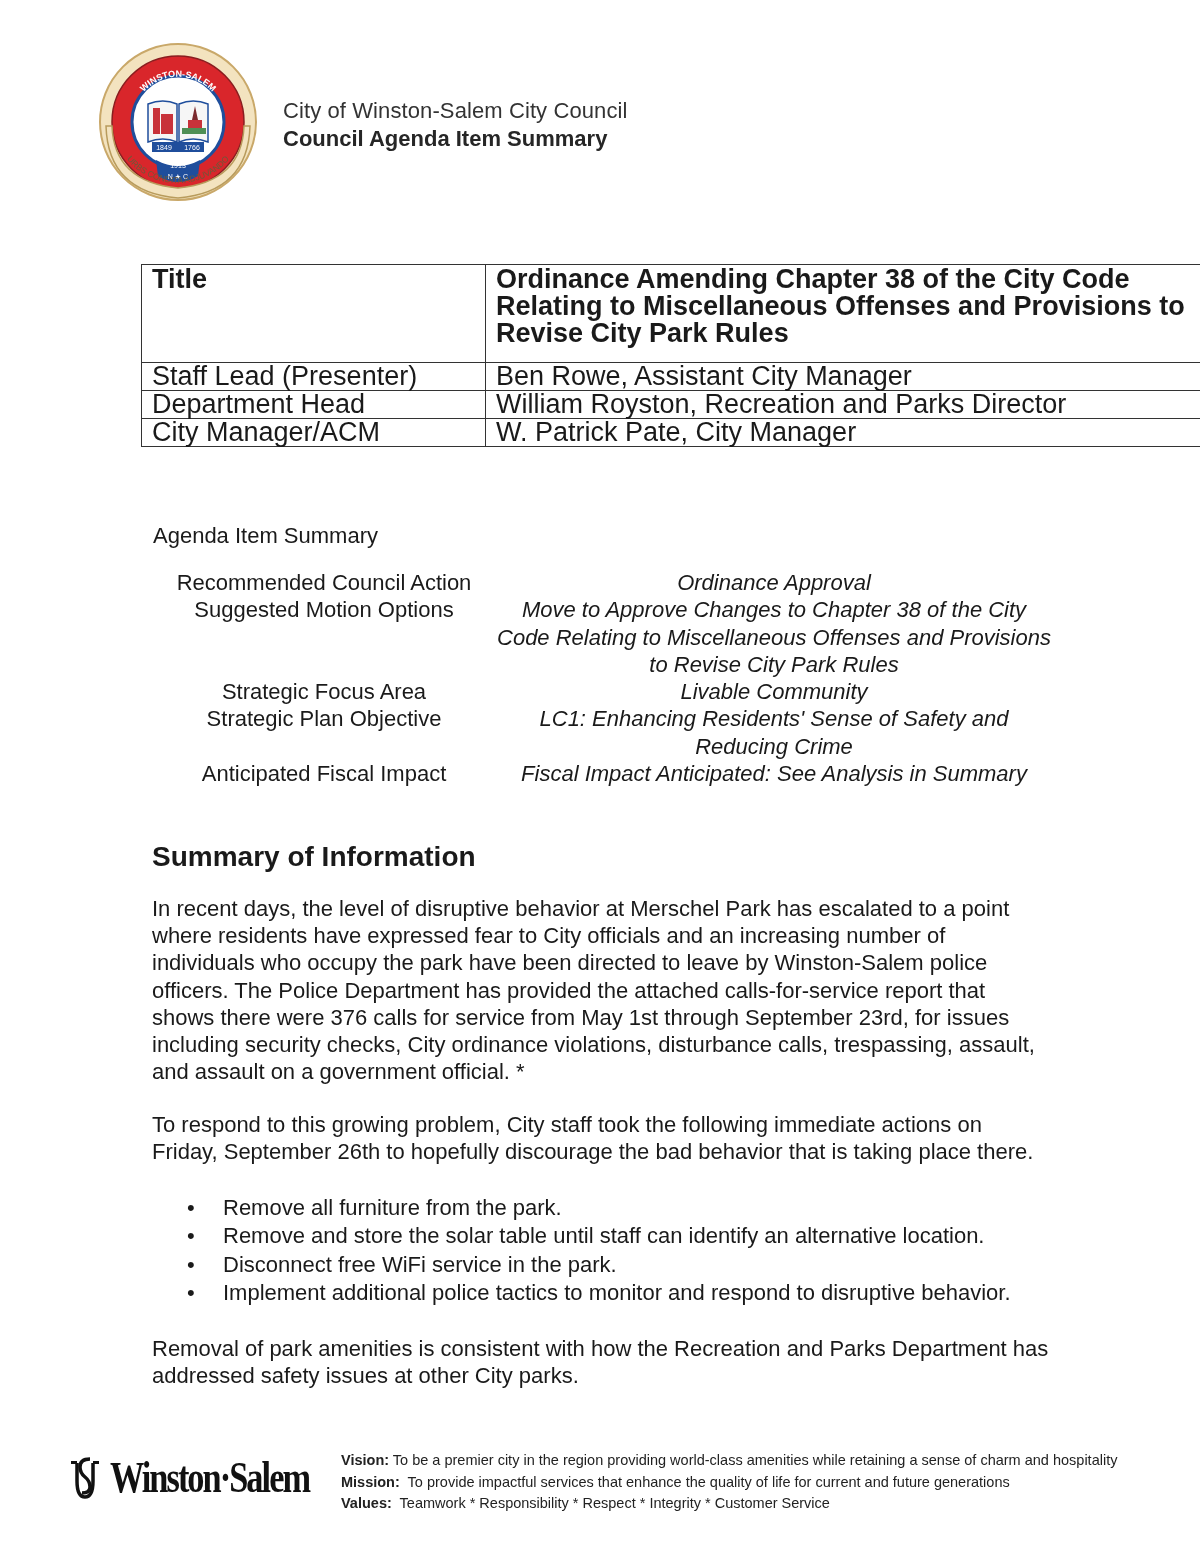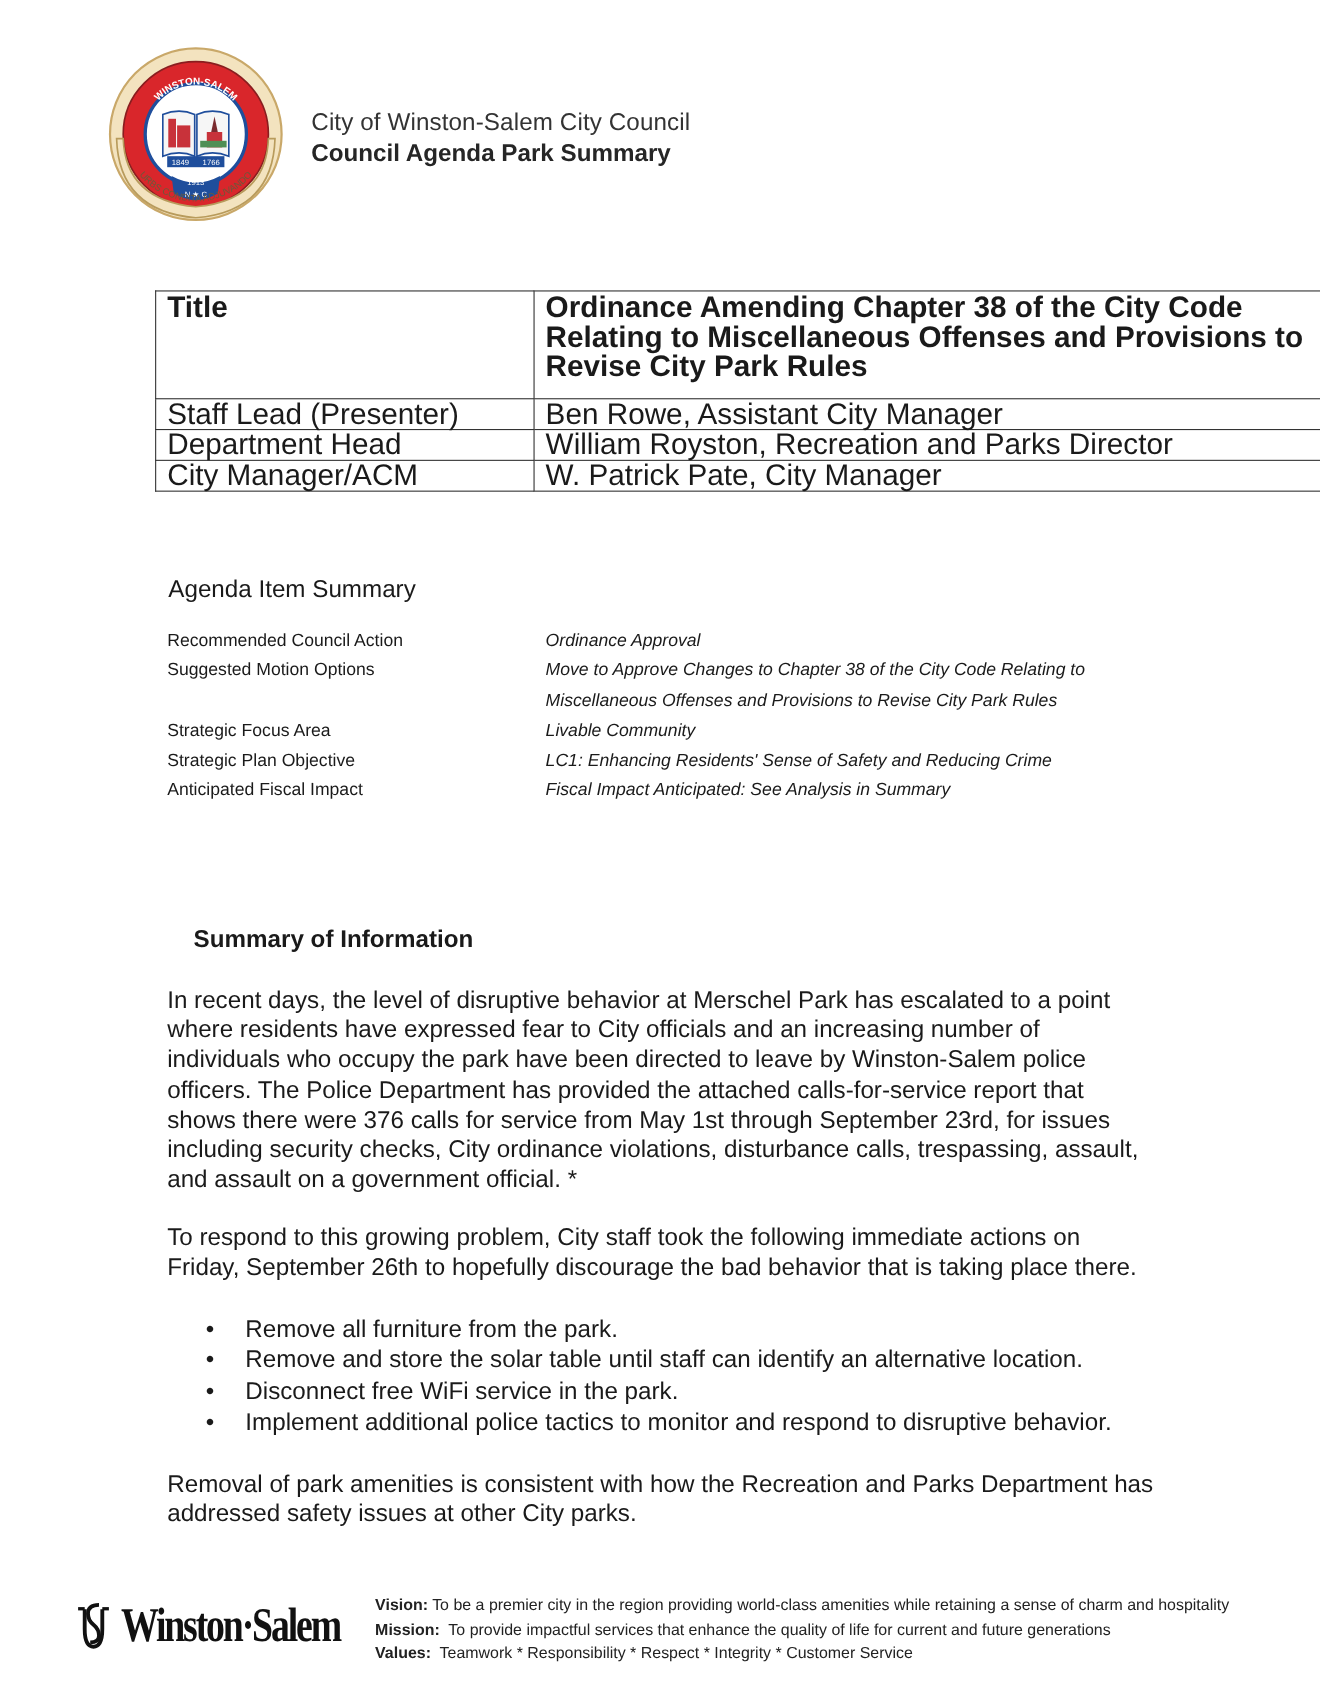--- a/index.html
+++ b/index.html
@@ -86,7 +86,7 @@
 
 <div class="header-text">
   <div class="l1">City of Winston-Salem City Council</div>
-  <div class="l2">Council Agenda Park Summary</div>
+  <div class="l2">Council Agenda Item Summary</div>
 </div>
 
 <table class="info">

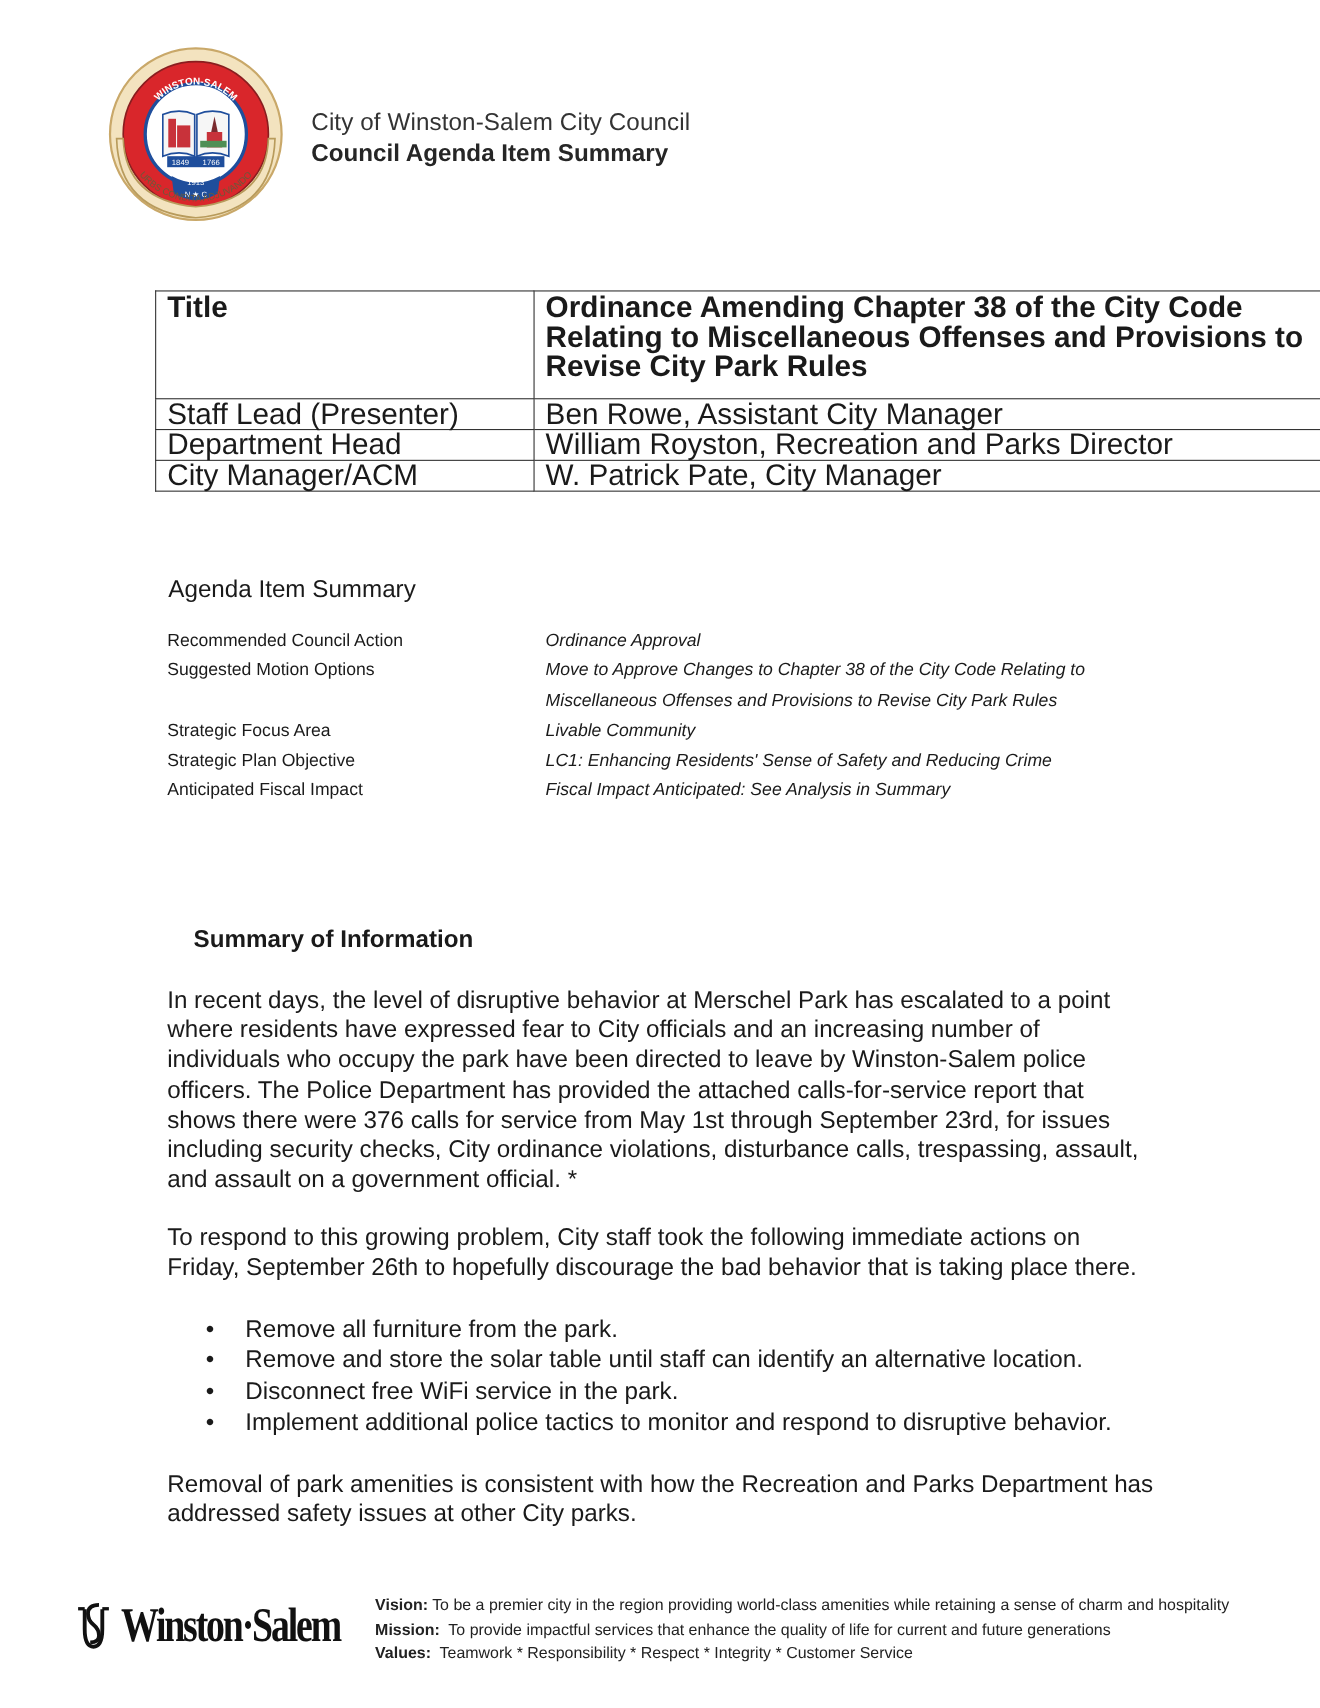--- a/index.html
+++ b/index.html
@@ -21,7 +21,7 @@
     table.info tr.title-row td { height: 96px; font-weight: bold; padding-top: 1px; }
 
     .ais-heading { position: absolute; left: 153px; top: 523px; font-size: 22px; font-weight: normal; }
-    .ais { position: absolute; left: 152px; top: 569px; width: 900px; font-size: 16px; line-height: 27.3px; }
+    .ais { position: absolute; left: 152px; top: 569px; width: 900px; font-size: 22px; line-height: 27.3px; text-align: center; }
     .ais .row { display: flex; }
     .ais .k { width: 344px; flex-shrink: 0; }
     .ais .v { flex: 1; font-style: italic; }

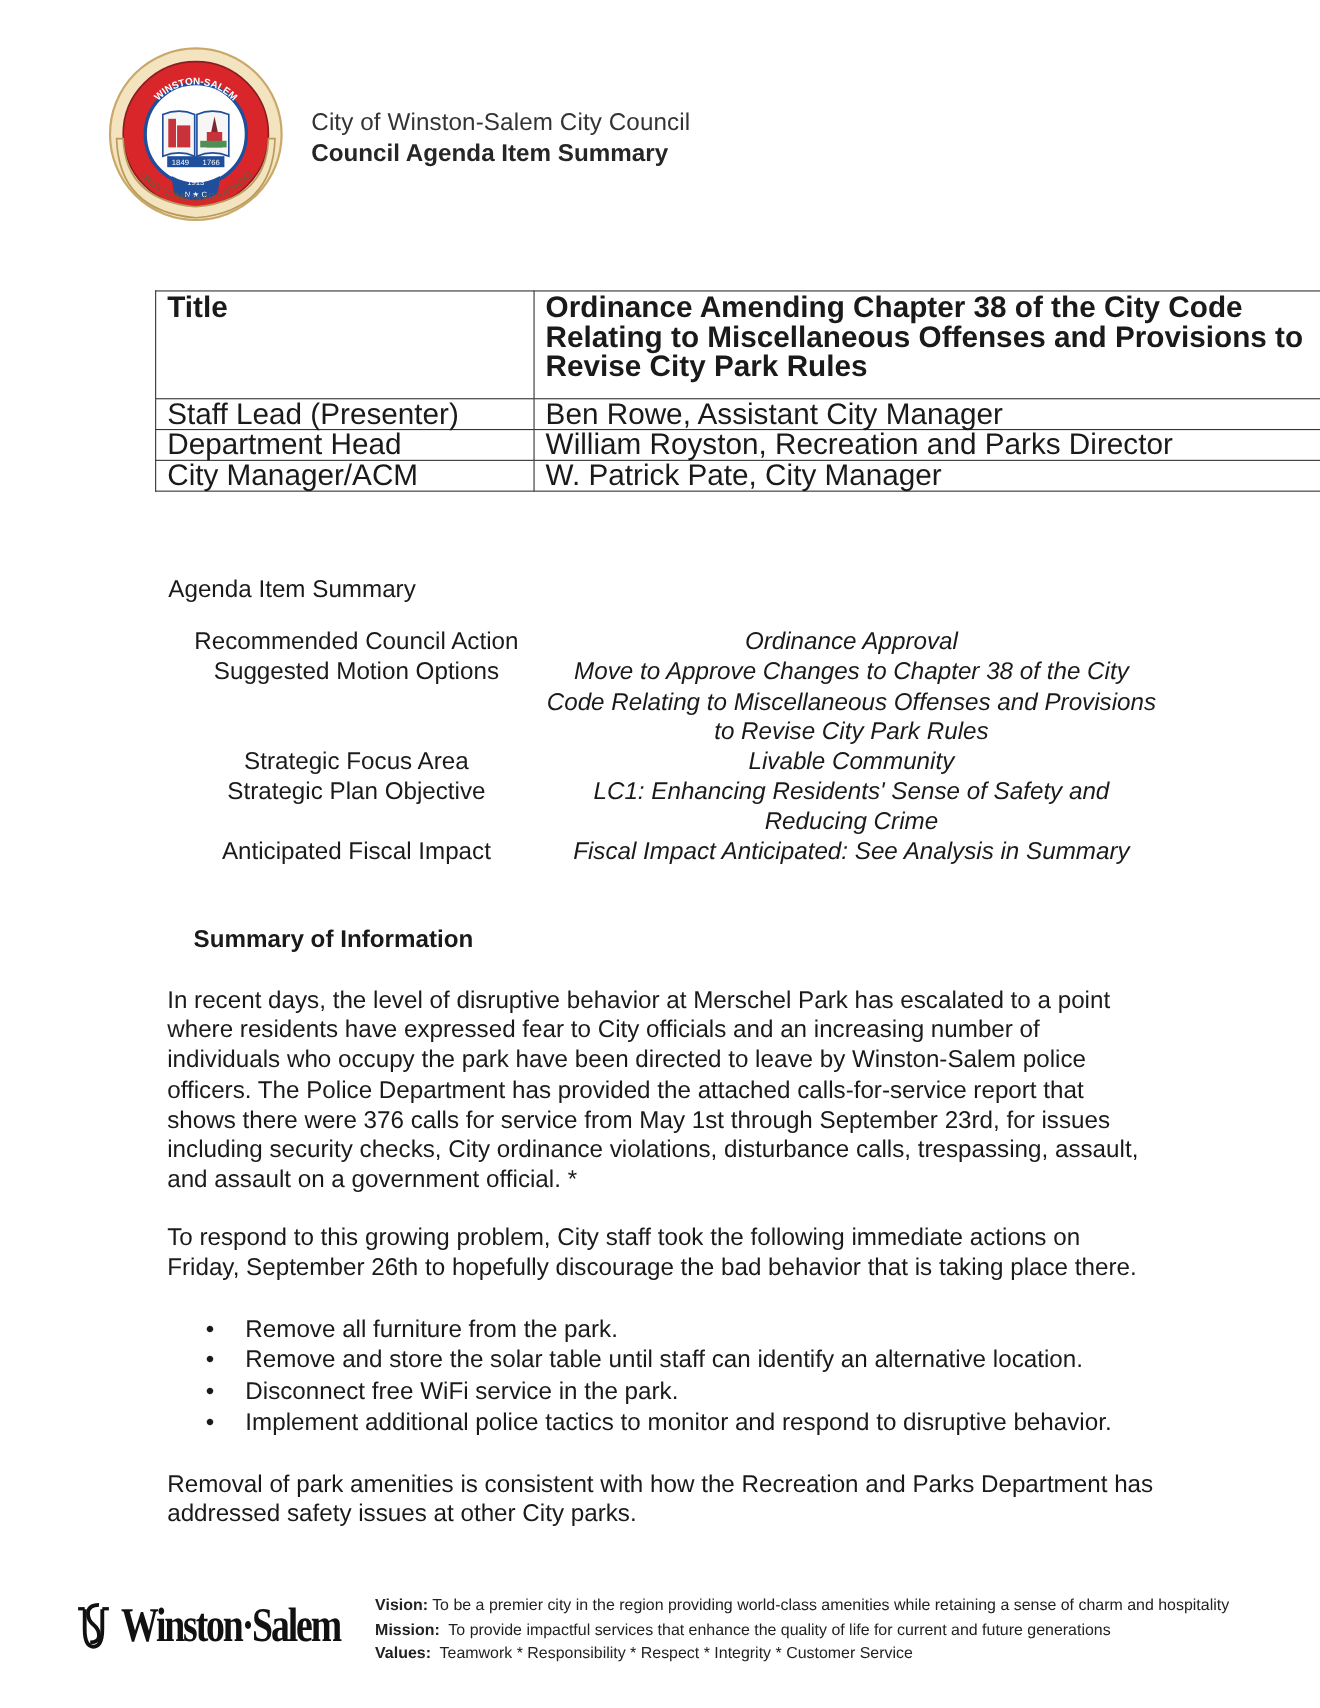--- a/index.html
+++ b/index.html
@@ -26,7 +26,7 @@
     .ais .k { width: 344px; flex-shrink: 0; }
     .ais .v { flex: 1; font-style: italic; }
 
-    .soi-heading { position: absolute; left: 152px; top: 841px; font-size: 22px; font-weight: bold; margin-left: 24px; }
+    .soi-heading { position: absolute; left: 152px; top: 841px; font-size: 28px; font-weight: bold; }
     .para { position: absolute; left: 152px; width: 900px; font-size: 22px; line-height: 27.2px; margin: 0; }
     .p1 { top: 895px; }
     .p2 { top: 1111px; }

